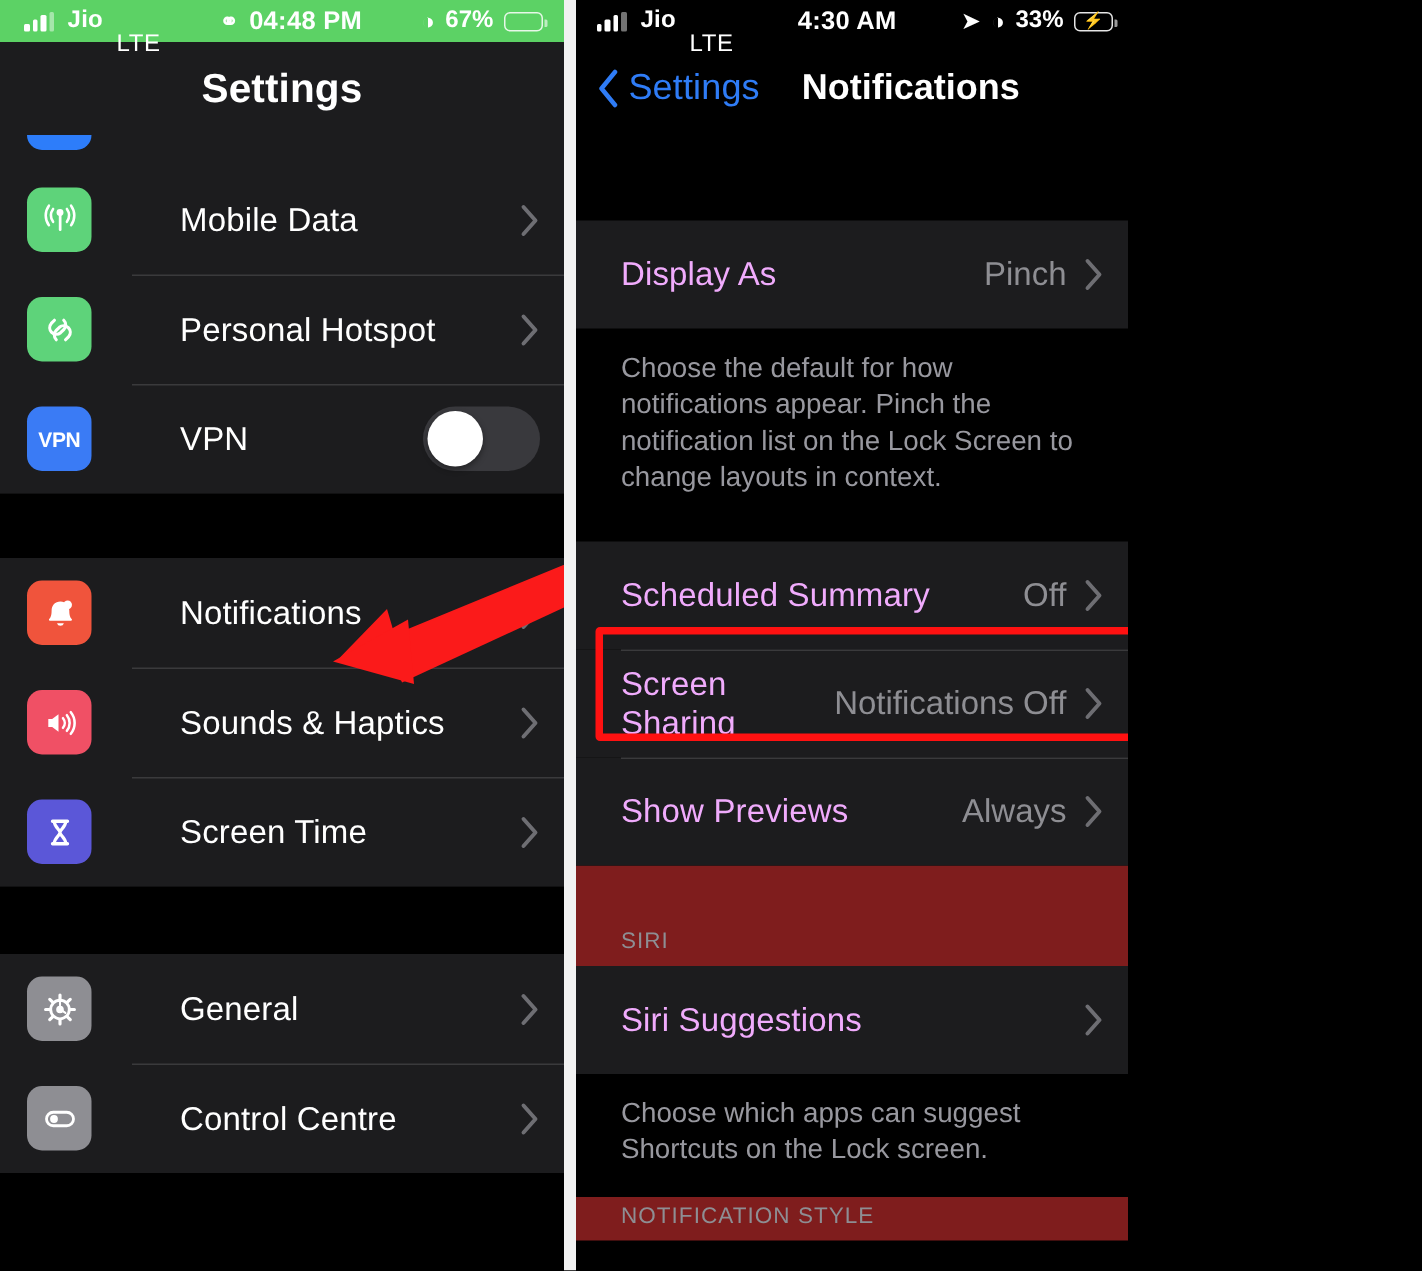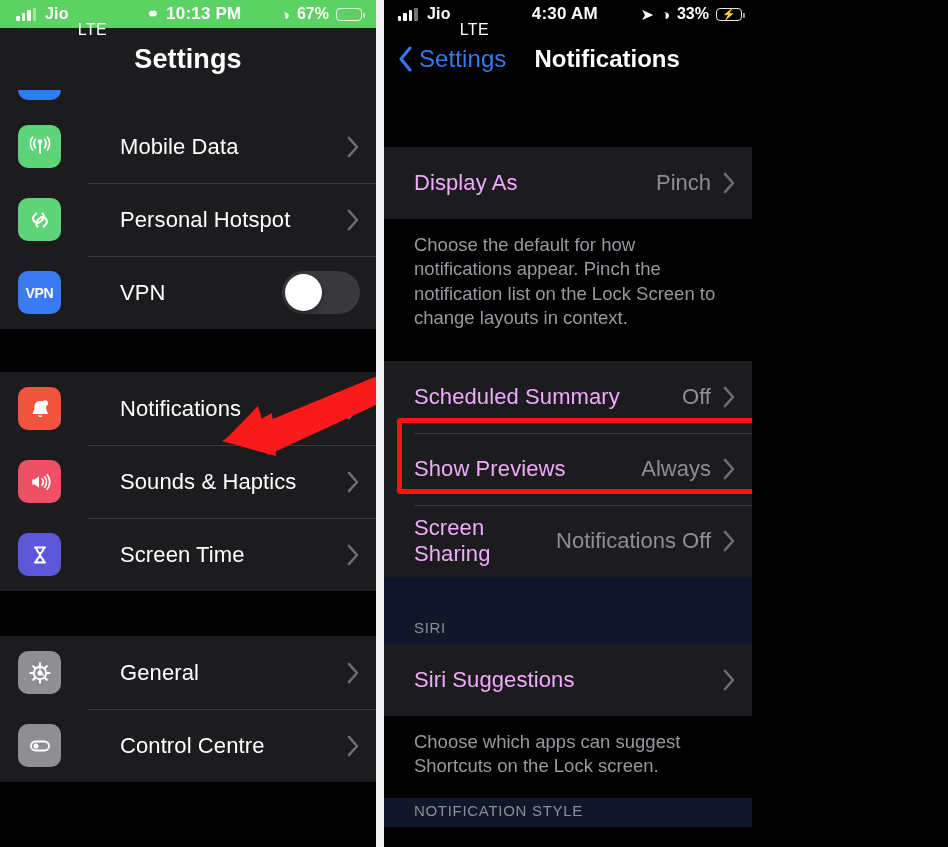--- a/index.html
+++ b/index.html
@@ -157,7 +157,7 @@
       </div>
       <div class="sb-mid">
         <span style="font-size:15px;">⚭</span>
-        <span class="sb-time">10:13 PM</span>
+        <span class="sb-time">04:48 PM</span>
       </div>
       <div class="sb-right">
         <span style="font-size:15px;">◑</span>

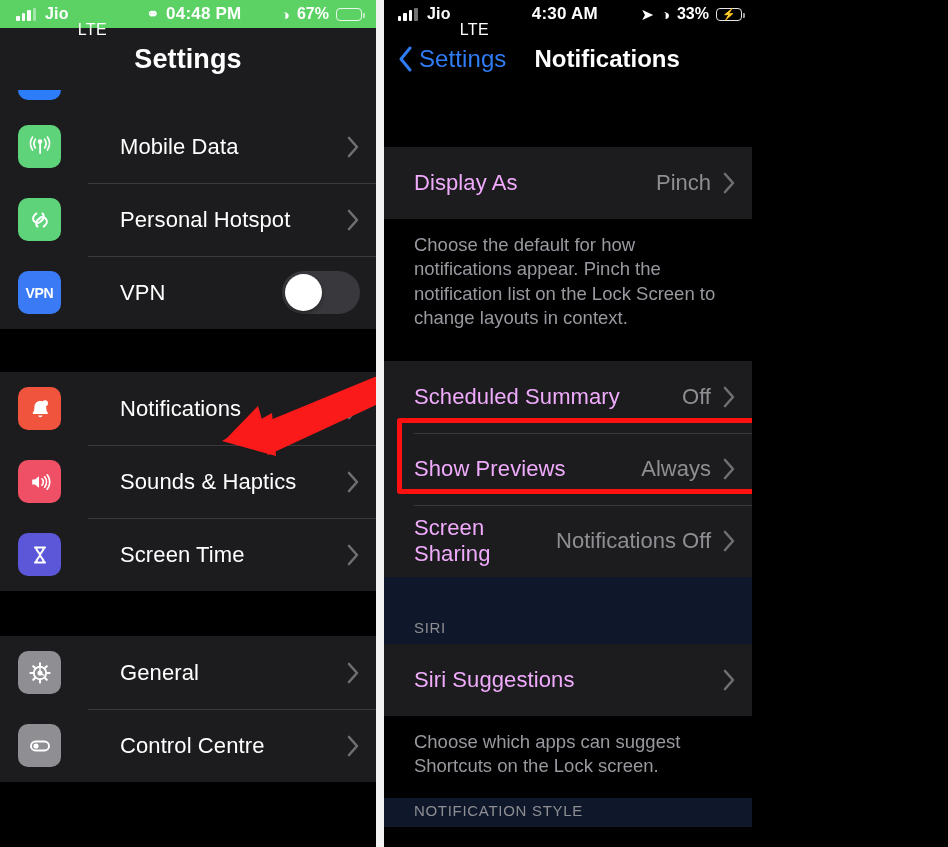--- a/index.html
+++ b/index.html
@@ -396,17 +396,17 @@
         </span>
       </div>
       <div class="r-row r-sep">
+        <span class="lbl">Screen Sharing</span>
+        <span class="val">Notifications Off</span>
+        <span class="chev">
+          <svg width="13" height="22" viewBox="0 0 13 22">
+              <path d="M2 2 L10 11 L2 20" stroke="#6e6e73" stroke-width="2.6" fill="none" stroke-linecap="round" stroke-linejoin="round"></path>
+            </svg>
+        </span>
+      </div>
+      <div class="r-row r-sep">
         <span class="lbl">Show Previews</span>
         <span class="val">Always</span>
-        <span class="chev">
-          <svg width="13" height="22" viewBox="0 0 13 22">
-              <path d="M2 2 L10 11 L2 20" stroke="#6e6e73" stroke-width="2.6" fill="none" stroke-linecap="round" stroke-linejoin="round"></path>
-            </svg>
-        </span>
-      </div>
-      <div class="r-row r-sep">
-        <span class="lbl">Screen Sharing</span>
-        <span class="val">Notifications Off</span>
         <span class="chev">
           <svg width="13" height="22" viewBox="0 0 13 22">
               <path d="M2 2 L10 11 L2 20" stroke="#6e6e73" stroke-width="2.6" fill="none" stroke-linecap="round" stroke-linejoin="round"></path>

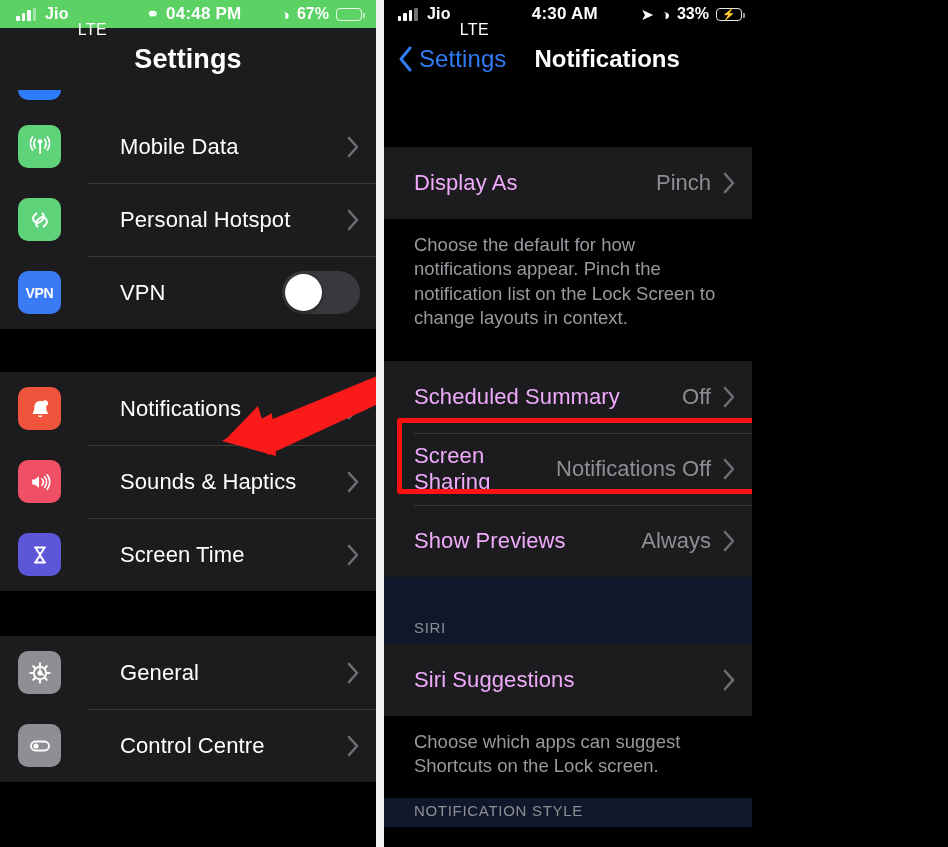--- a/index.html
+++ b/index.html
@@ -127,7 +127,7 @@
     padding: 14px 26px 20px 30px;
   }
   .section-hdr {
-    background: #0f172a; color: #8e8e93; font-size: 15px; letter-spacing: .7px;
+    background: #7f1d1d; color: #8e8e93; font-size: 15px; letter-spacing: .7px;
     padding: 22px 30px 8px 30px; text-transform: uppercase;
   }
   .spacer-blk { background: #000; }

